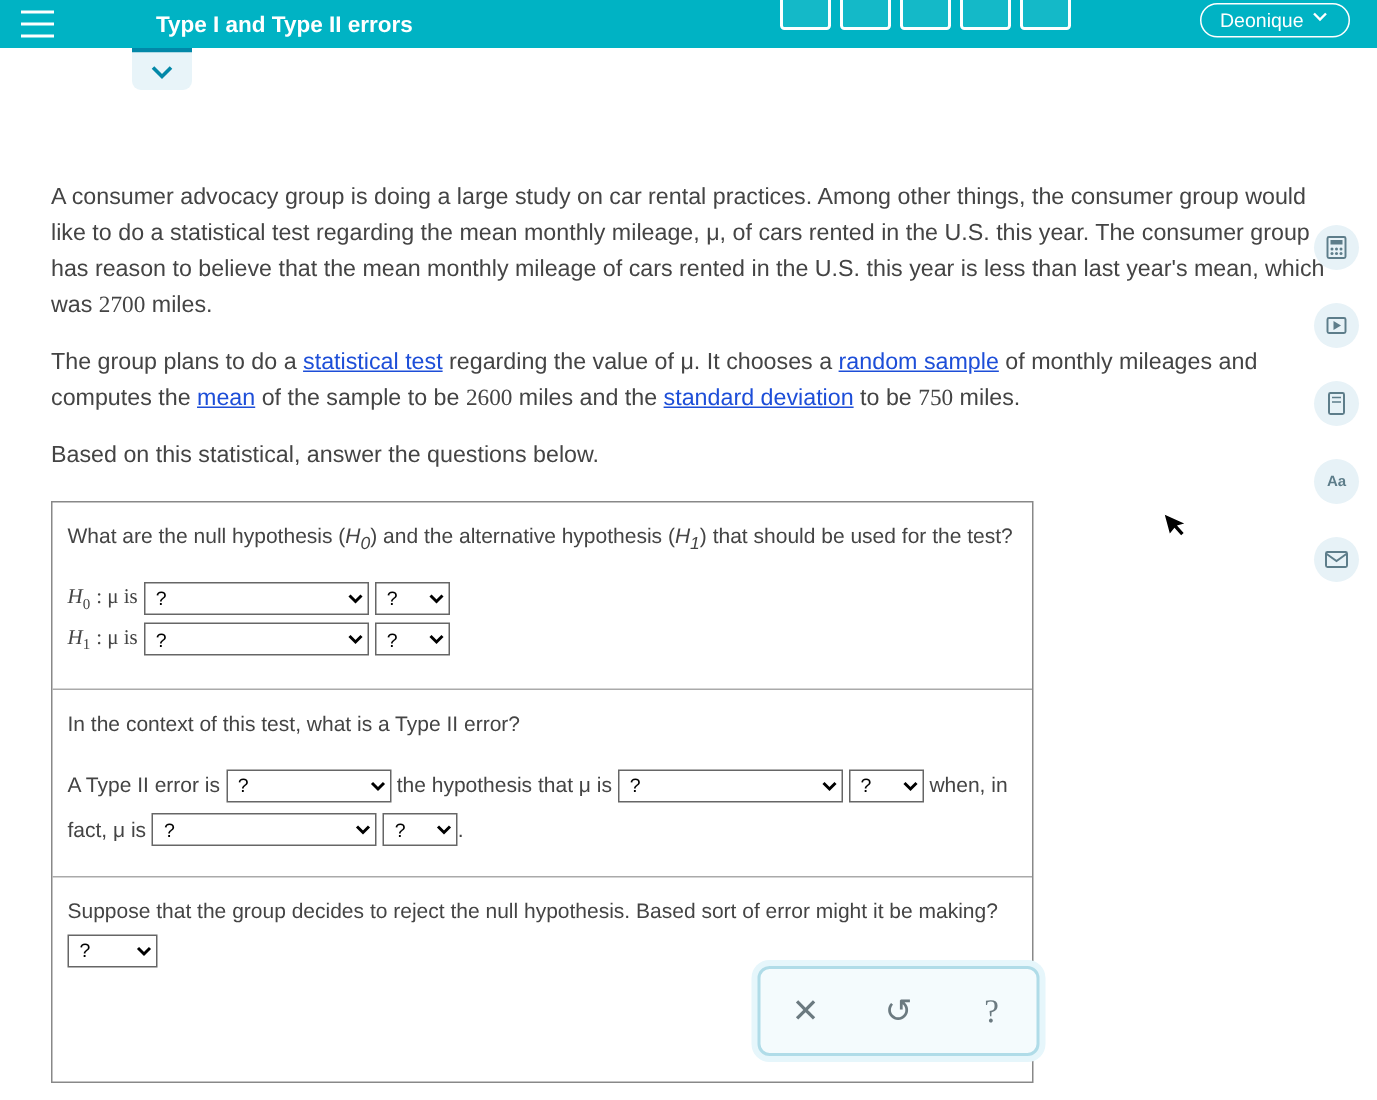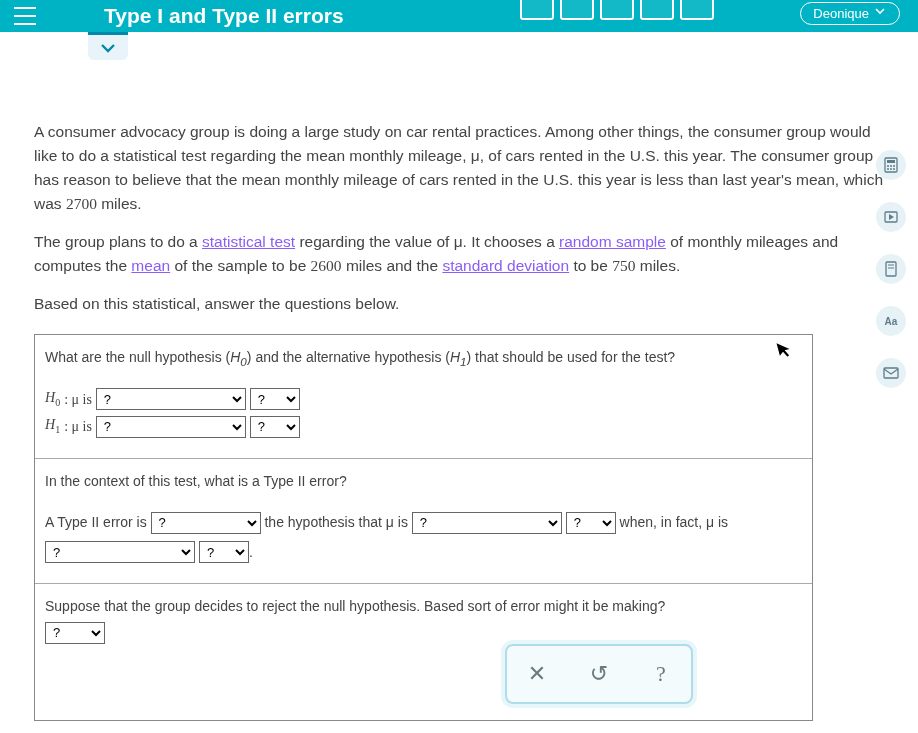--- a/index.html
+++ b/index.html
@@ -28,7 +28,7 @@
   cursor: pointer;
 }
 .menu-btn span { height: 2px; background: #fff; }
-.title { font-size: 21px; font-weight: 600; margin-left: 50px; }
+.title { font-size: 15px; font-weight: 600; margin-left: 50px; }
 .user-pill {
   position: absolute; right: 18px; top: 2px;
   border: 1.5px solid #fff; border-radius: 14px;

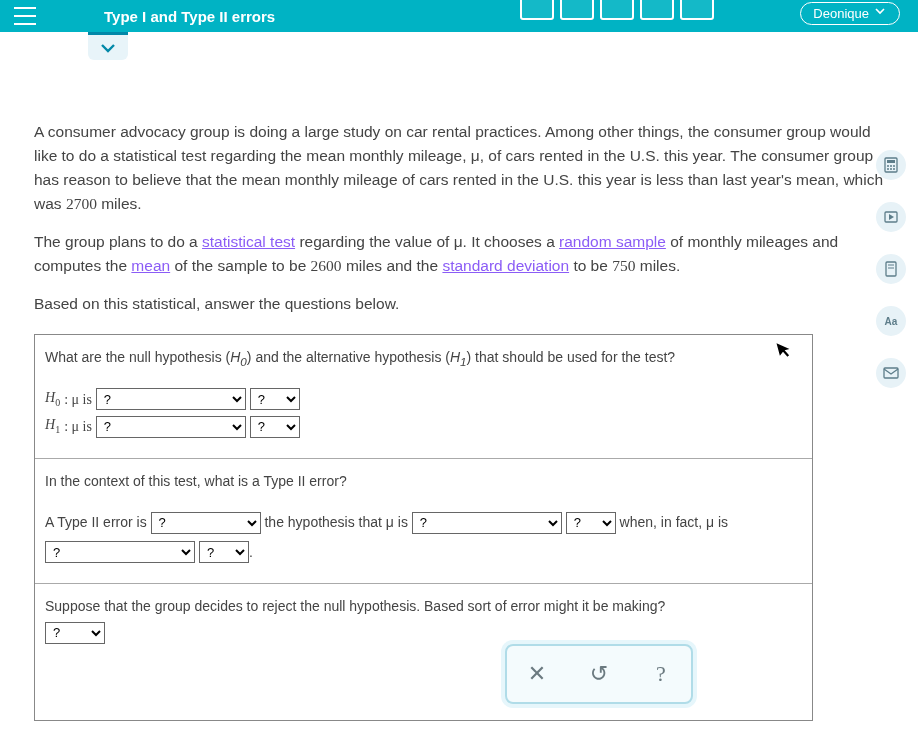--- a/index.html
+++ b/index.html
@@ -51,7 +51,7 @@
 .chev-tab svg { stroke: #0288a8; }
 .content { padding: 60px 34px 0 34px; font-size: 15.5px; line-height: 1.55; margin-top: 28px; }
 .content p { margin-bottom: 14px; }
-.termlink { color: #8b5cf6; text-decoration: underline; cursor: pointer; }
+.termlink { color: #1d4ed8; text-decoration: underline; cursor: pointer; }
 .numspan { font-family: Georgia, serif; }
 .question-box {
   border: 1px solid #888; margin-top: 18px; width: 779px;

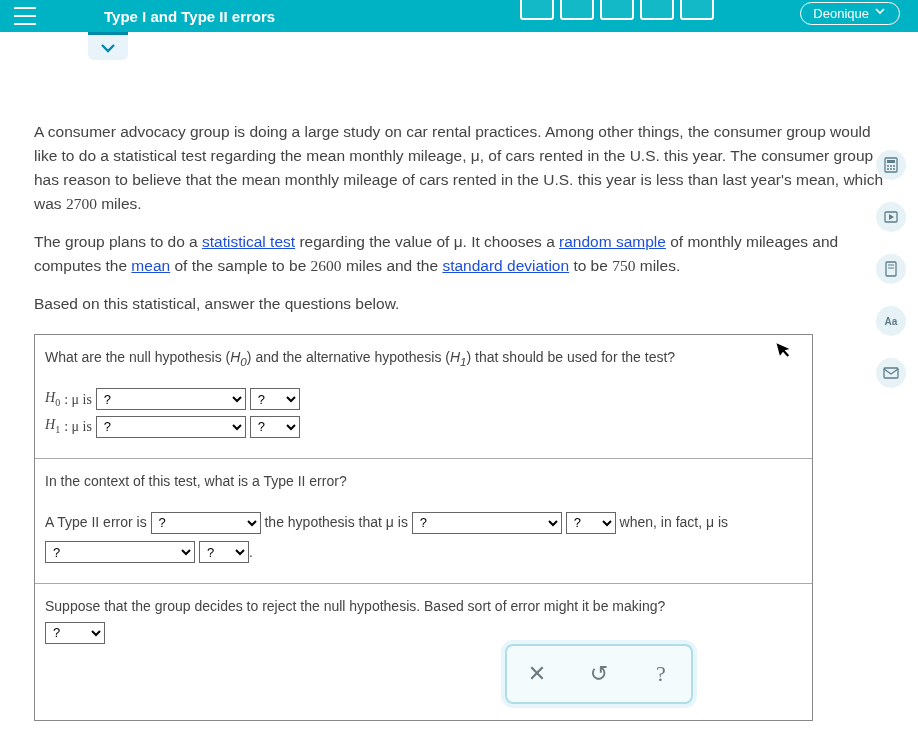--- a/index.html
+++ b/index.html
@@ -54,7 +54,7 @@
 .termlink { color: #1d4ed8; text-decoration: underline; cursor: pointer; }
 .numspan { font-family: Georgia, serif; }
 .question-box {
-  border: 1px solid #888; margin-top: 18px; width: 779px;
+  border: 1px solid #888; margin-top: 18px; width: 655px;
   font-size: 14px;
 }
 .qsection { border-bottom: 1px solid #aaa; padding: 12px 10px 16px 10px; }

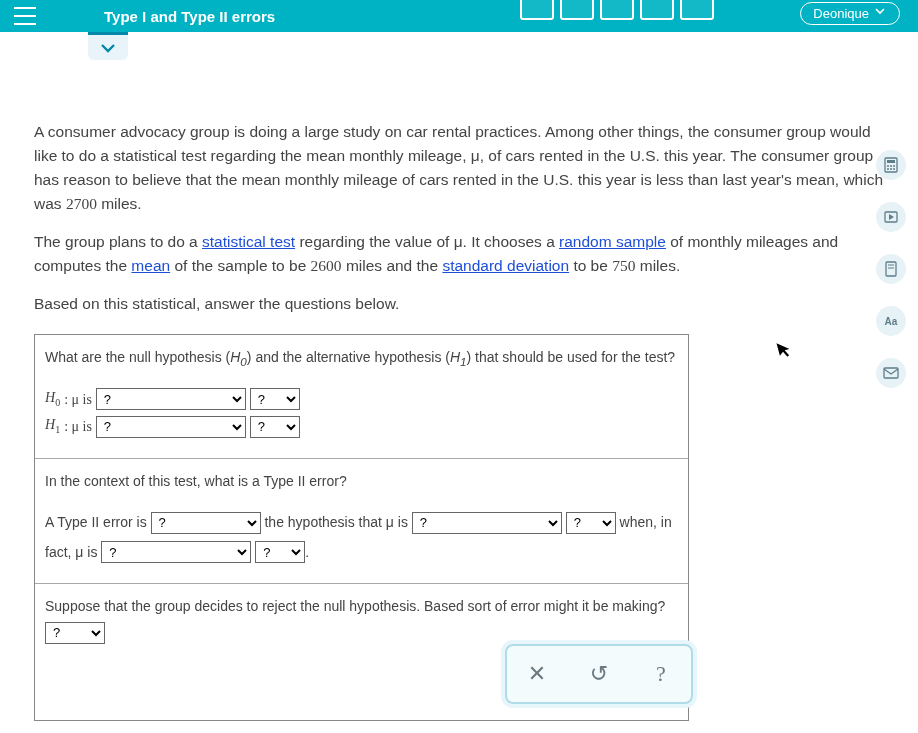--- a/index.html
+++ b/index.html
@@ -60,7 +60,7 @@
 .qsection { border-bottom: 1px solid #aaa; padding: 12px 10px 16px 10px; }
 .qsection:last-child { border-bottom: none; padding-bottom: 76px; }
 .qprompt { margin-bottom: 16px; }
-.hypline { font-family: Georgia, 'Times New Roman', serif; font-style: italic; margin-bottom: 4px; display: flex; align-items: flex-end; gap: 4px; }
+.hypline { font-family: Georgia, 'Times New Roman', serif; font-style: italic; margin-bottom: 4px; display: flex; align-items: flex-start; gap: 4px; }
 .hypline sub { font-size: 10px; font-style: normal; }
 select {
   font-family: Arial, sans-serif; font-size: 13px;

